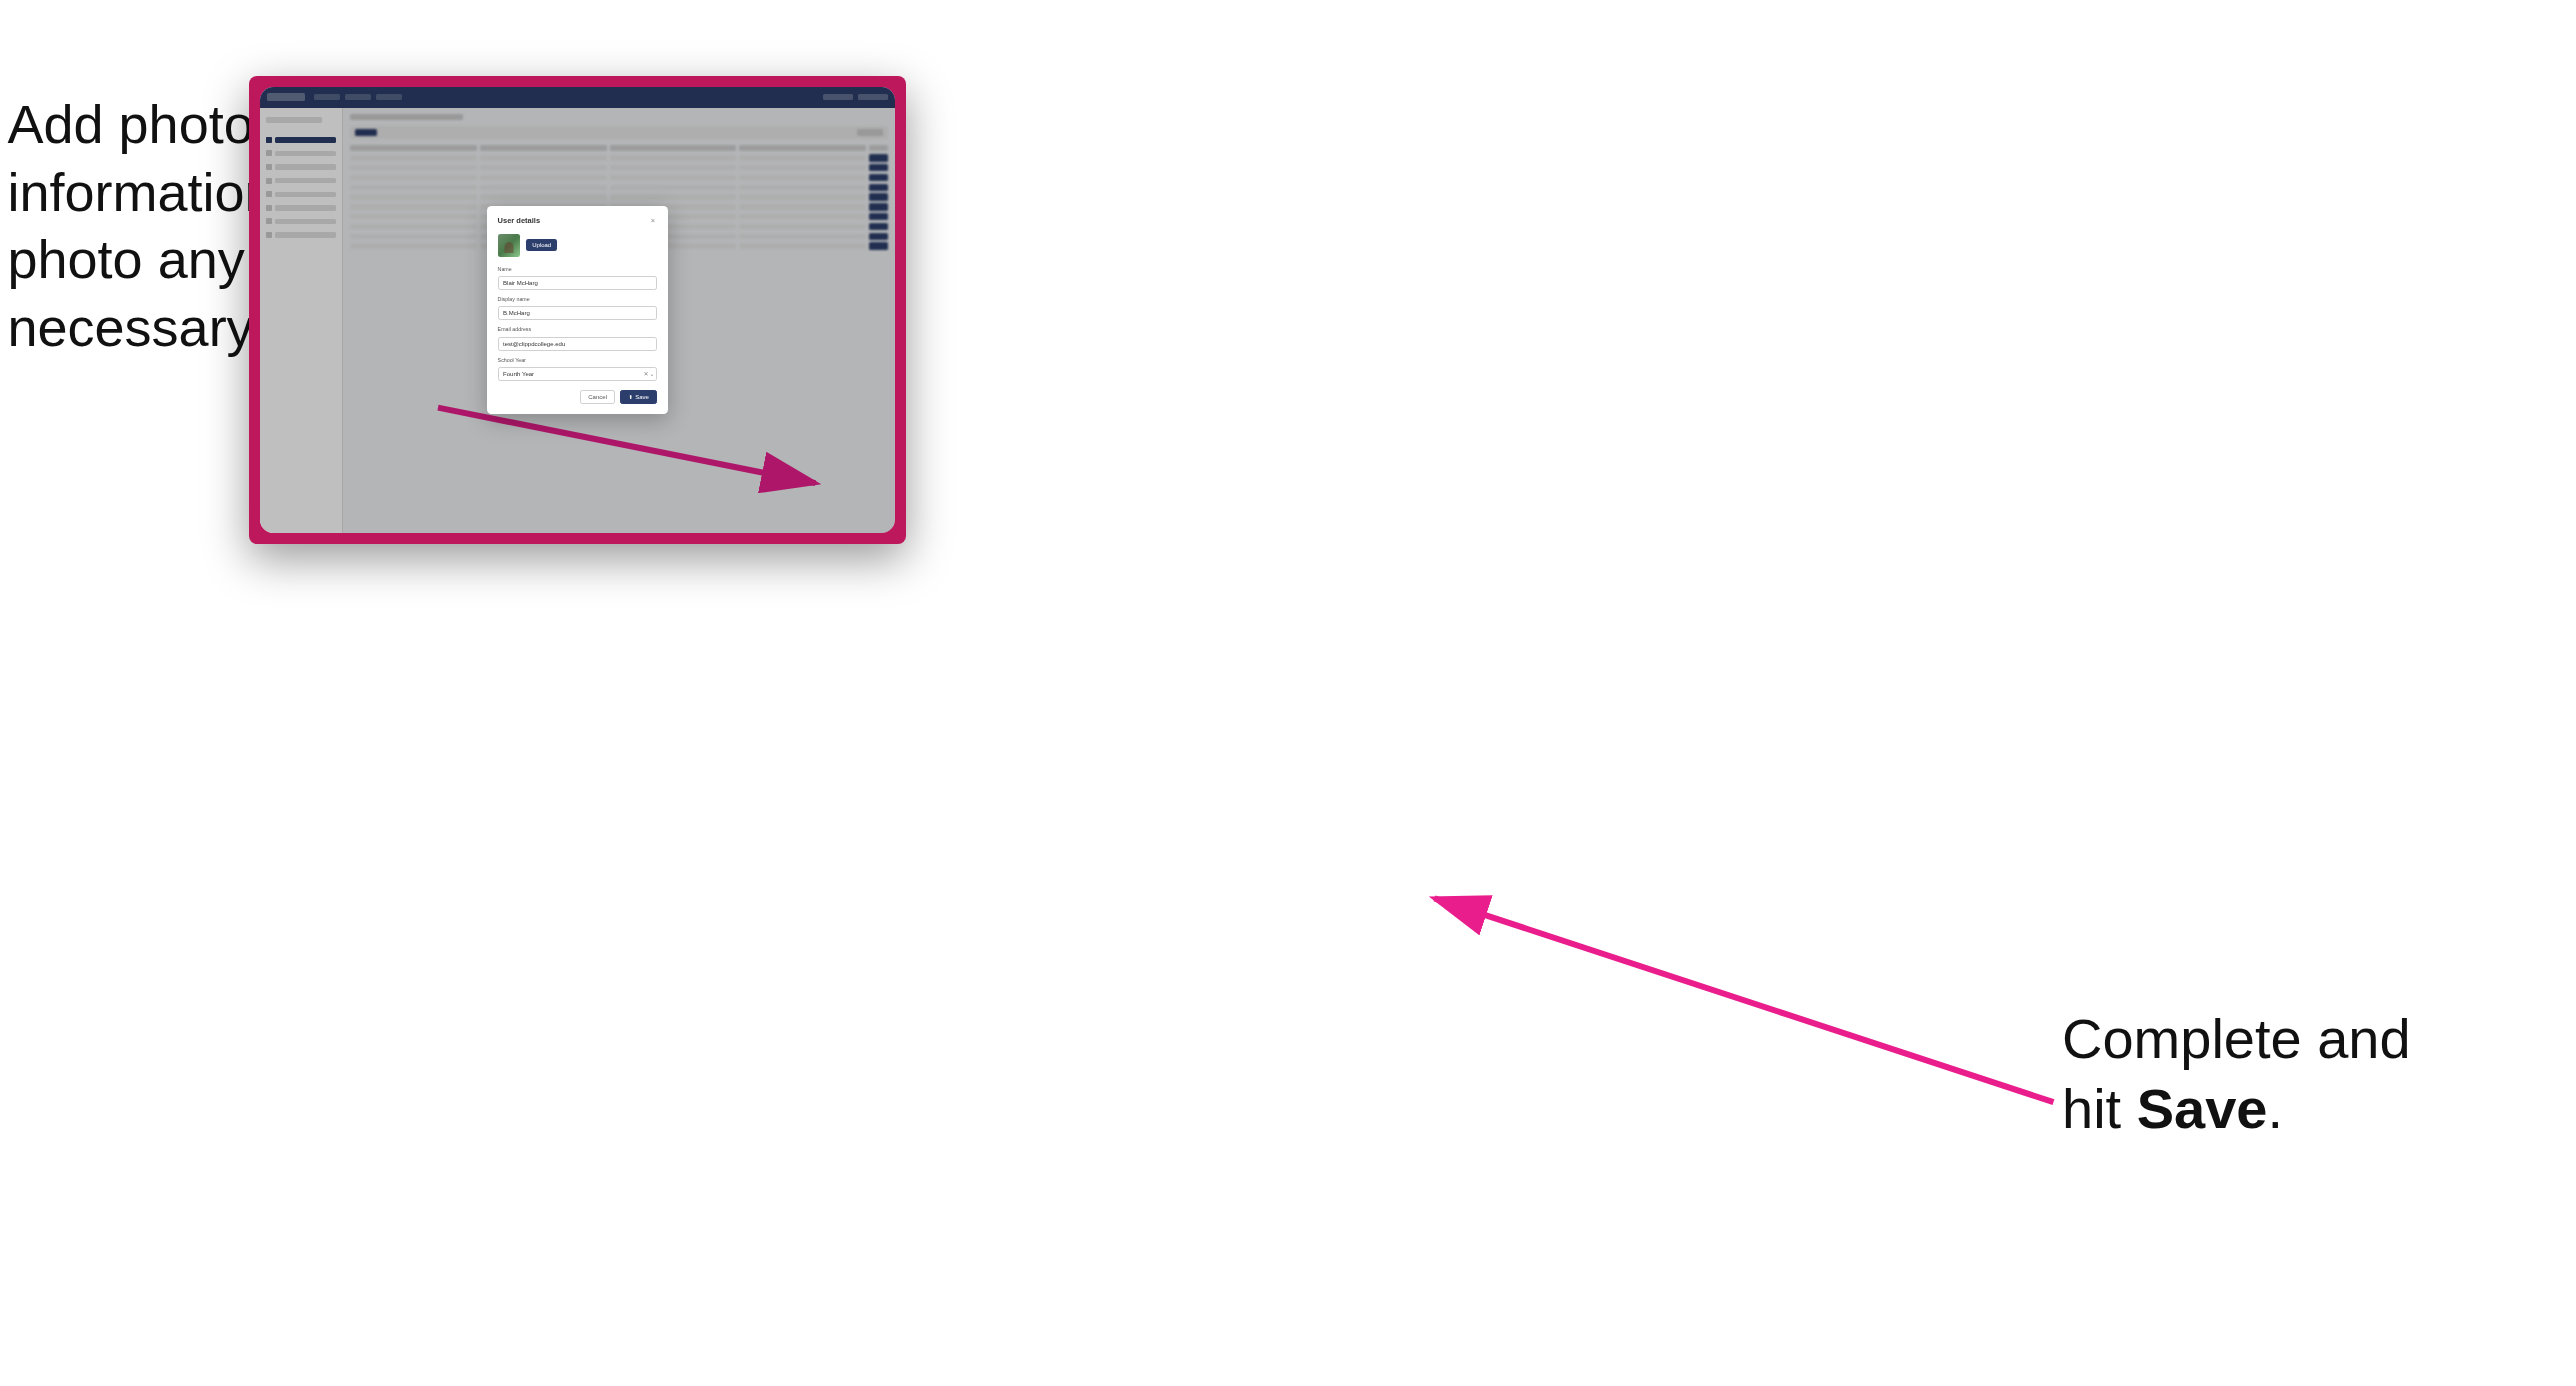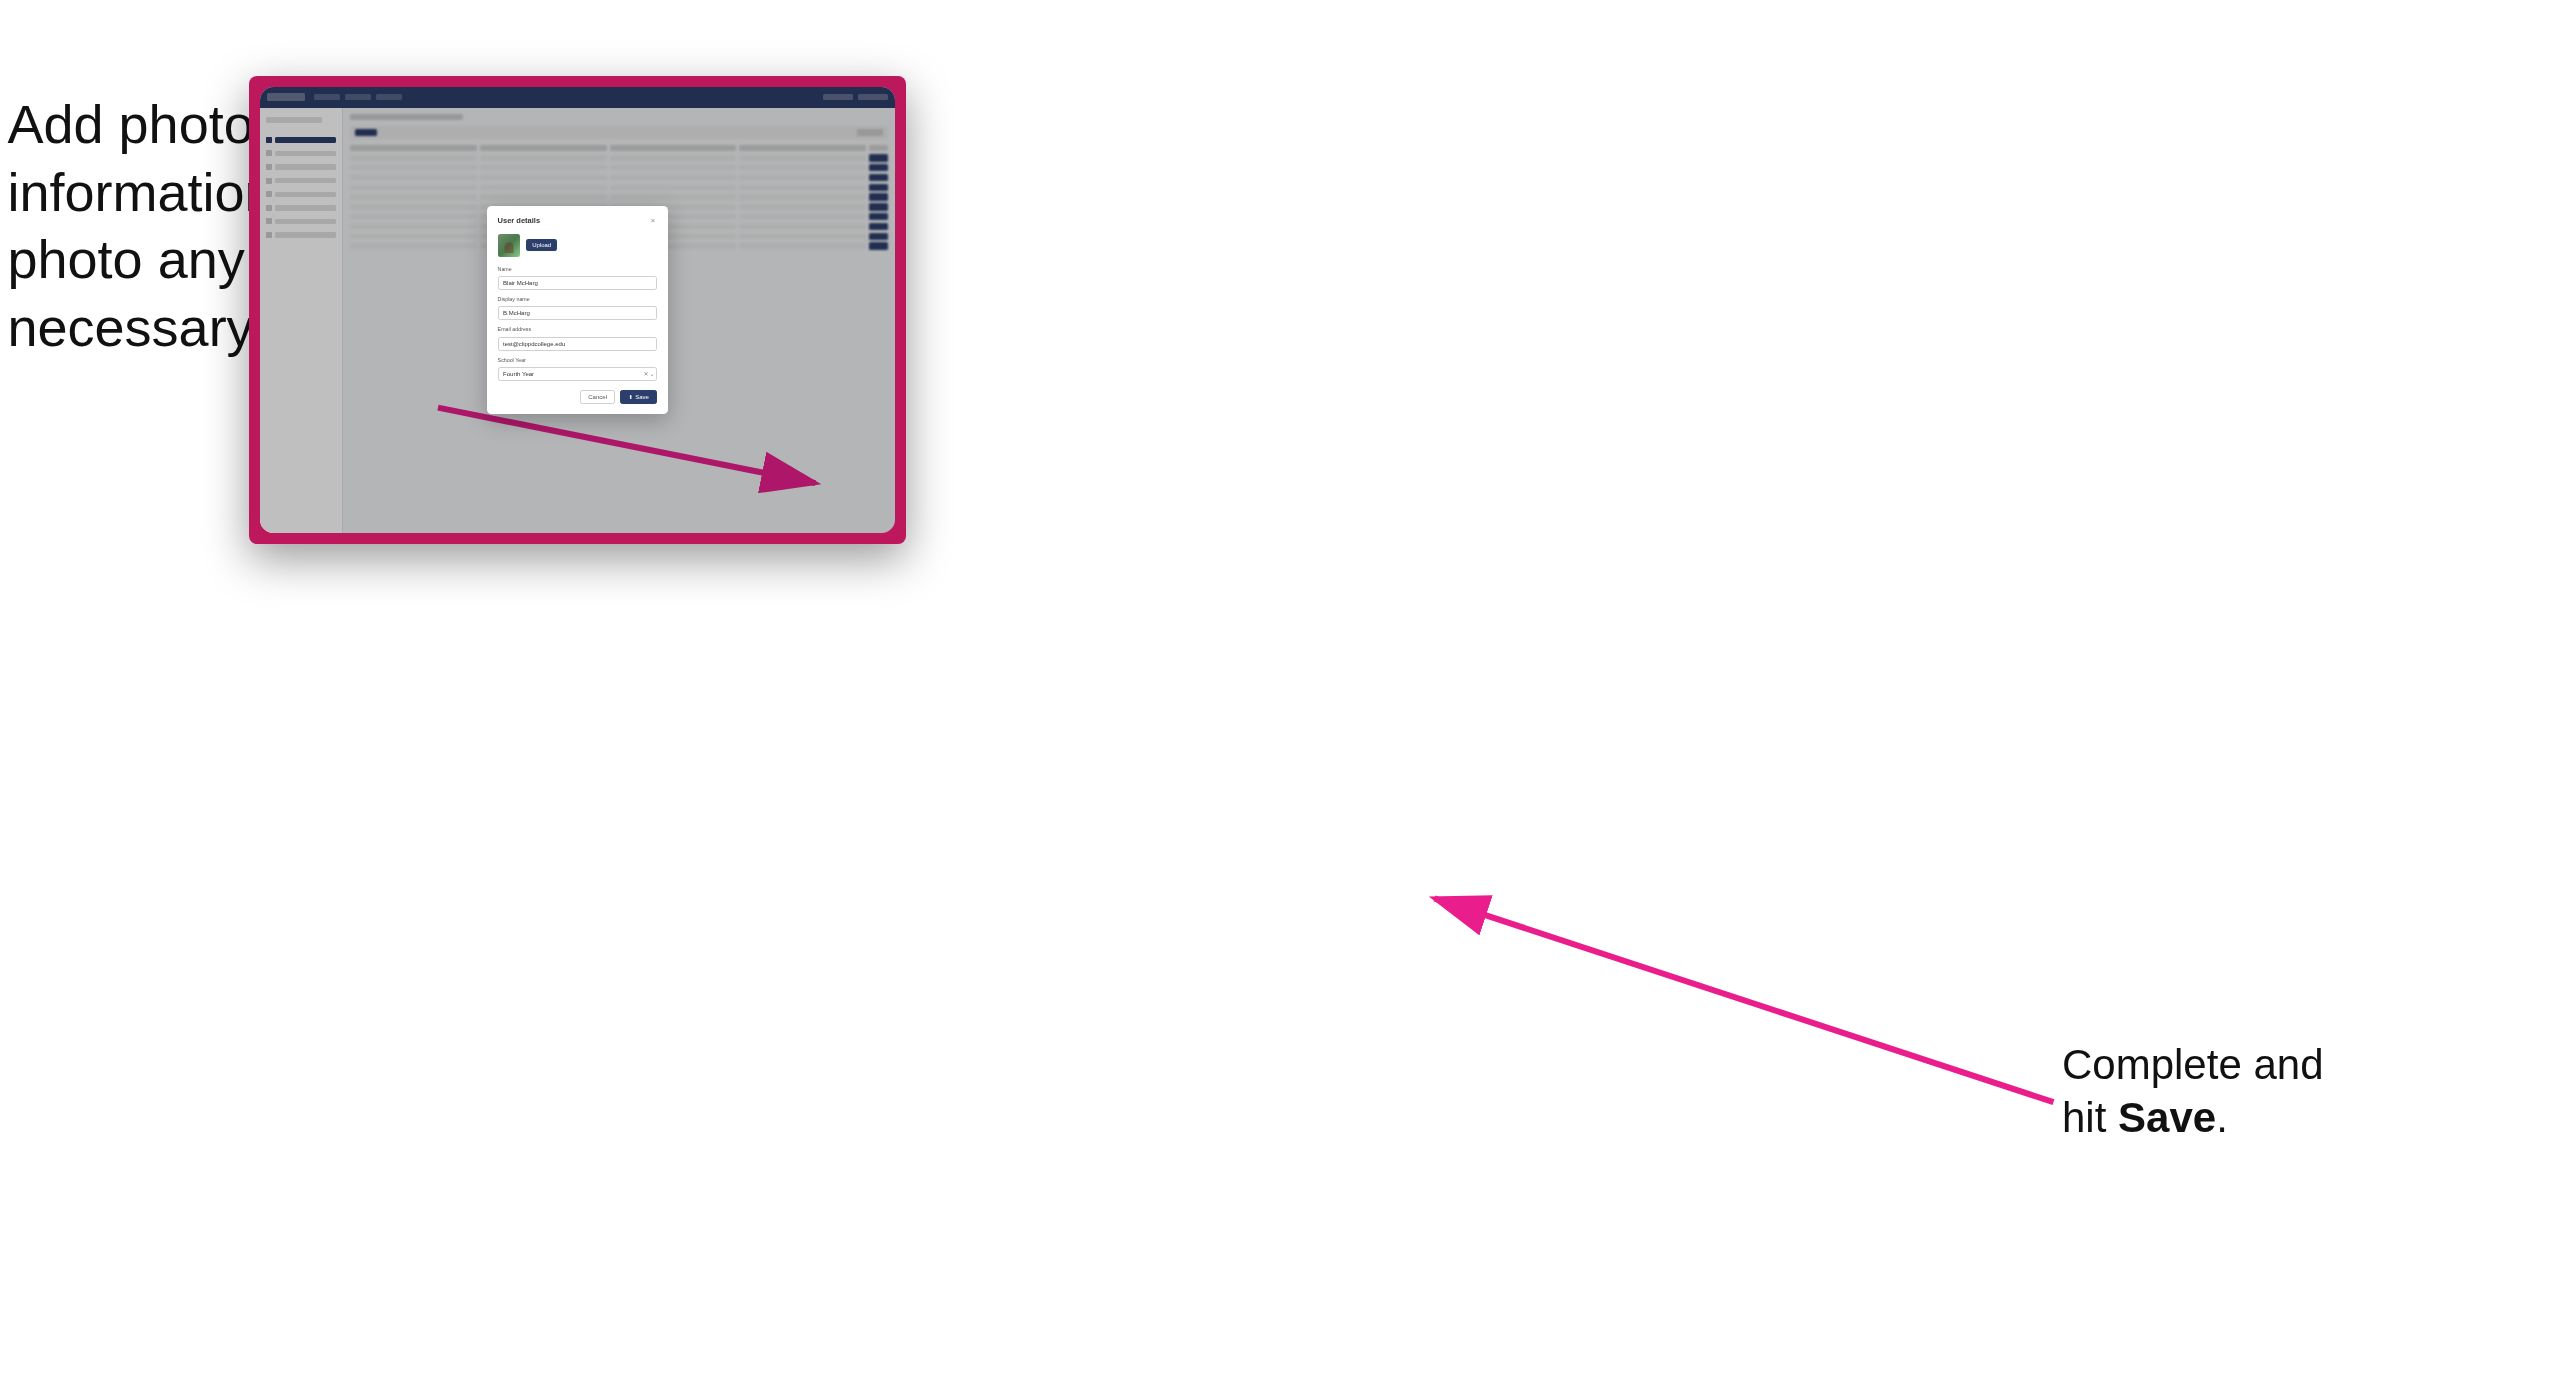--- a/index.html
+++ b/index.html
@@ -30,7 +30,7 @@
       position: absolute;
       right: 91px;
       bottom: 242px;
-      font-size: 42px;
+      font-size: 56px;
       font-weight: 400;
       color: #111111;
       line-height: 1.25;

